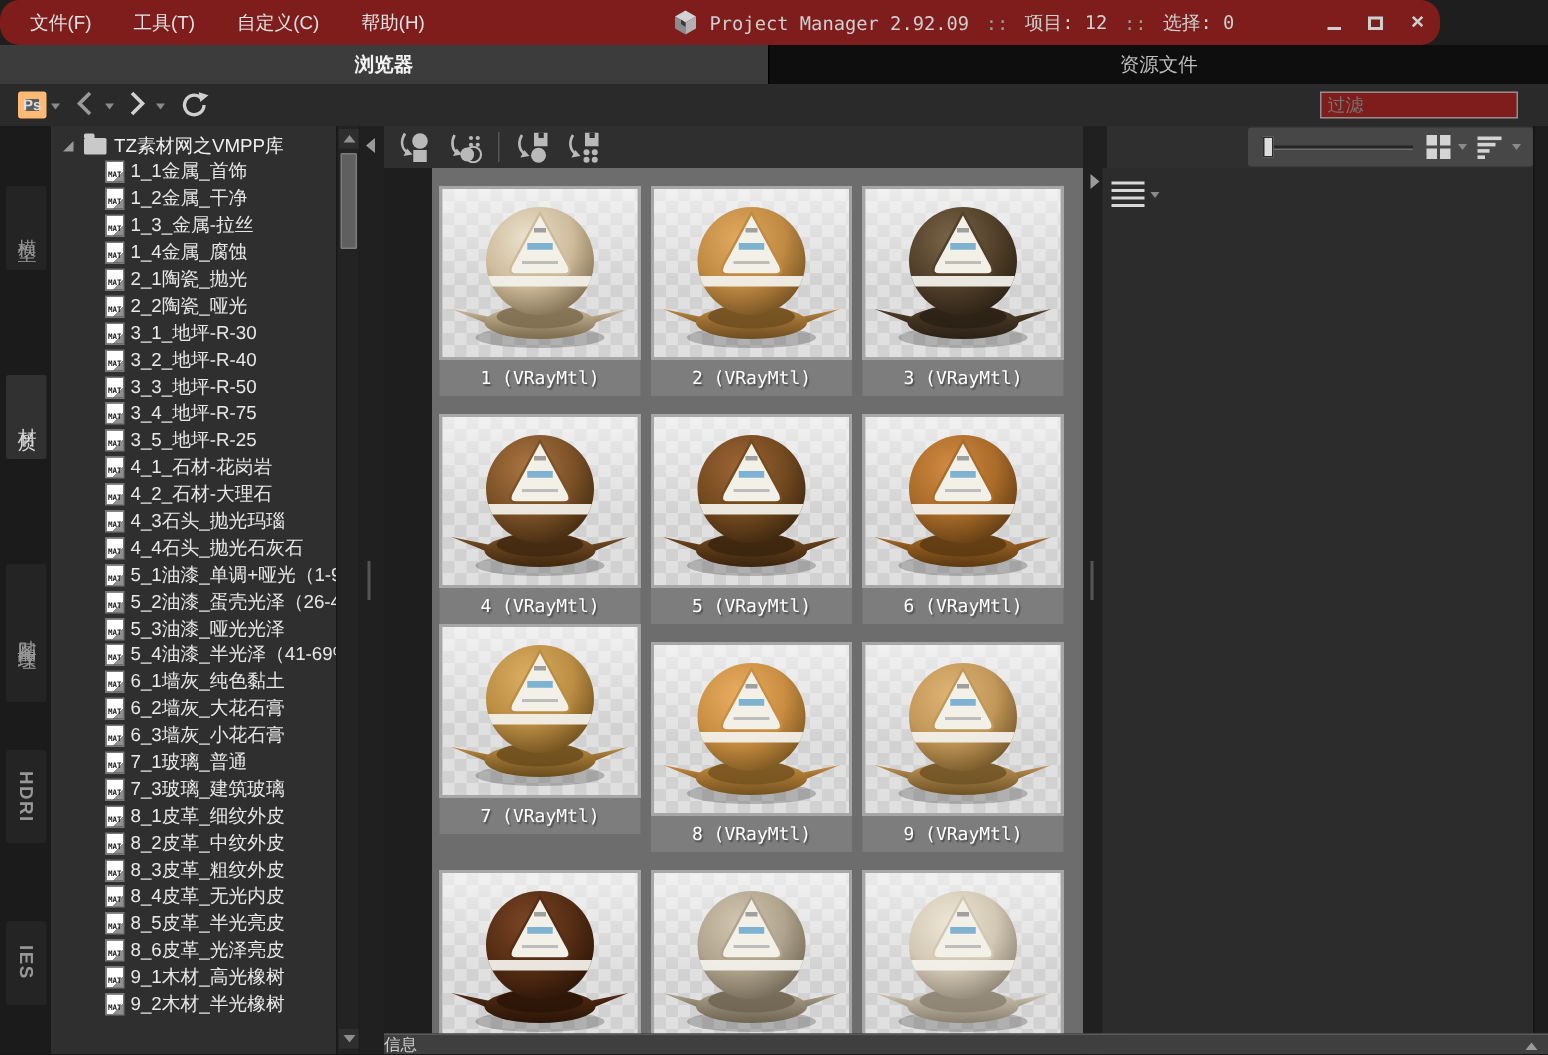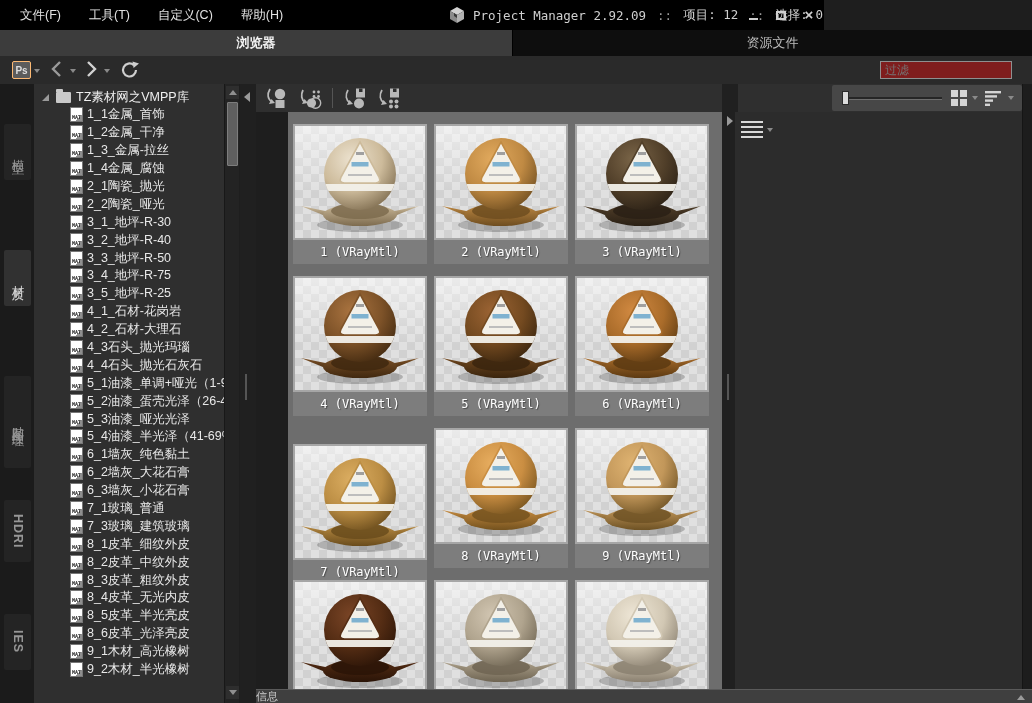--- a/index.html
+++ b/index.html
@@ -8,7 +8,7 @@
        font-family:"Liberation Sans","DejaVu Sans",sans-serif;color:#d8d8d8;font-size:12px;}
 
   
-  .titlebar{position:absolute;left:0;top:0;width:824px;height:30px;background:#000000;}
+  .titlebar{position:absolute;left:0;top:0;width:960px;height:30px;background:#7f1d1d;border-radius:13px;}
   .menu-items{position:absolute;left:6px;top:0;height:30px;display:flex;align-items:center;}
   .menu-item{padding:0 14px;color:#e2e2e2;font-size:12.5px;cursor:default;}
   .titlebox{position:absolute;left:448px;top:0;height:30px;display:flex;align-items:center;gap:7px;

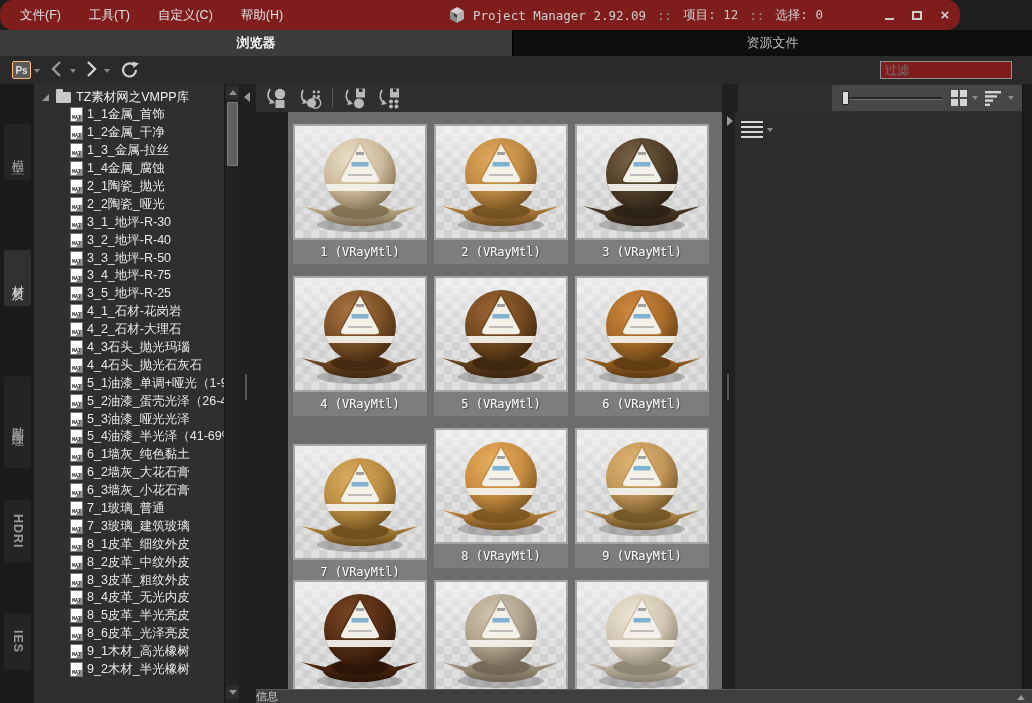--- a/index.html
+++ b/index.html
@@ -28,7 +28,7 @@
 
   
   .toolbar{position:absolute;left:0;top:56px;width:1032px;height:28px;background:#2a2a2a;}
-  .ps-btn{position:absolute;left:12px;top:5px;width:19px;height:18px;background:#5c5c5c;border:1px solid #fdba74;
+  .ps-btn{position:absolute;left:12px;top:5px;width:19px;height:18px;background:#5c5c5c;border:5px solid #fdba74;
           border-radius:2px;color:#dedede;font-size:10px;font-weight:bold;display:flex;align-items:center;justify-content:center;}
   .caret{width:0;height:0;border-left:3px solid transparent;border-right:3px solid transparent;border-top:4px solid #8a8a8a;display:inline-block;}
   .tb-caret{position:absolute;top:13px;}

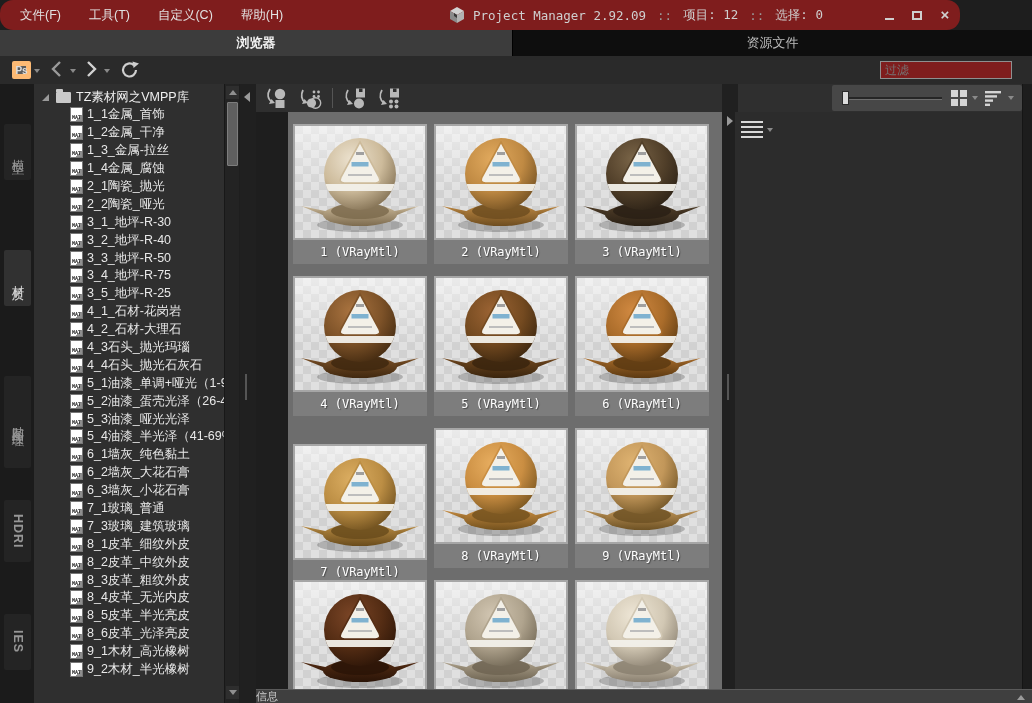--- a/index.html
+++ b/index.html
@@ -664,7 +664,7 @@
             </div>
             <div class="cap">6 (VRayMtl)</div>
           </div>
-          <div class="card" style="left: 5px; top: 332px;">
+          <div class="card" style="left: 5px; top: 304px;">
             <div class="thumb">
               <svg width="130" height="112" viewBox="0 0 130 112">
                 <defs>

